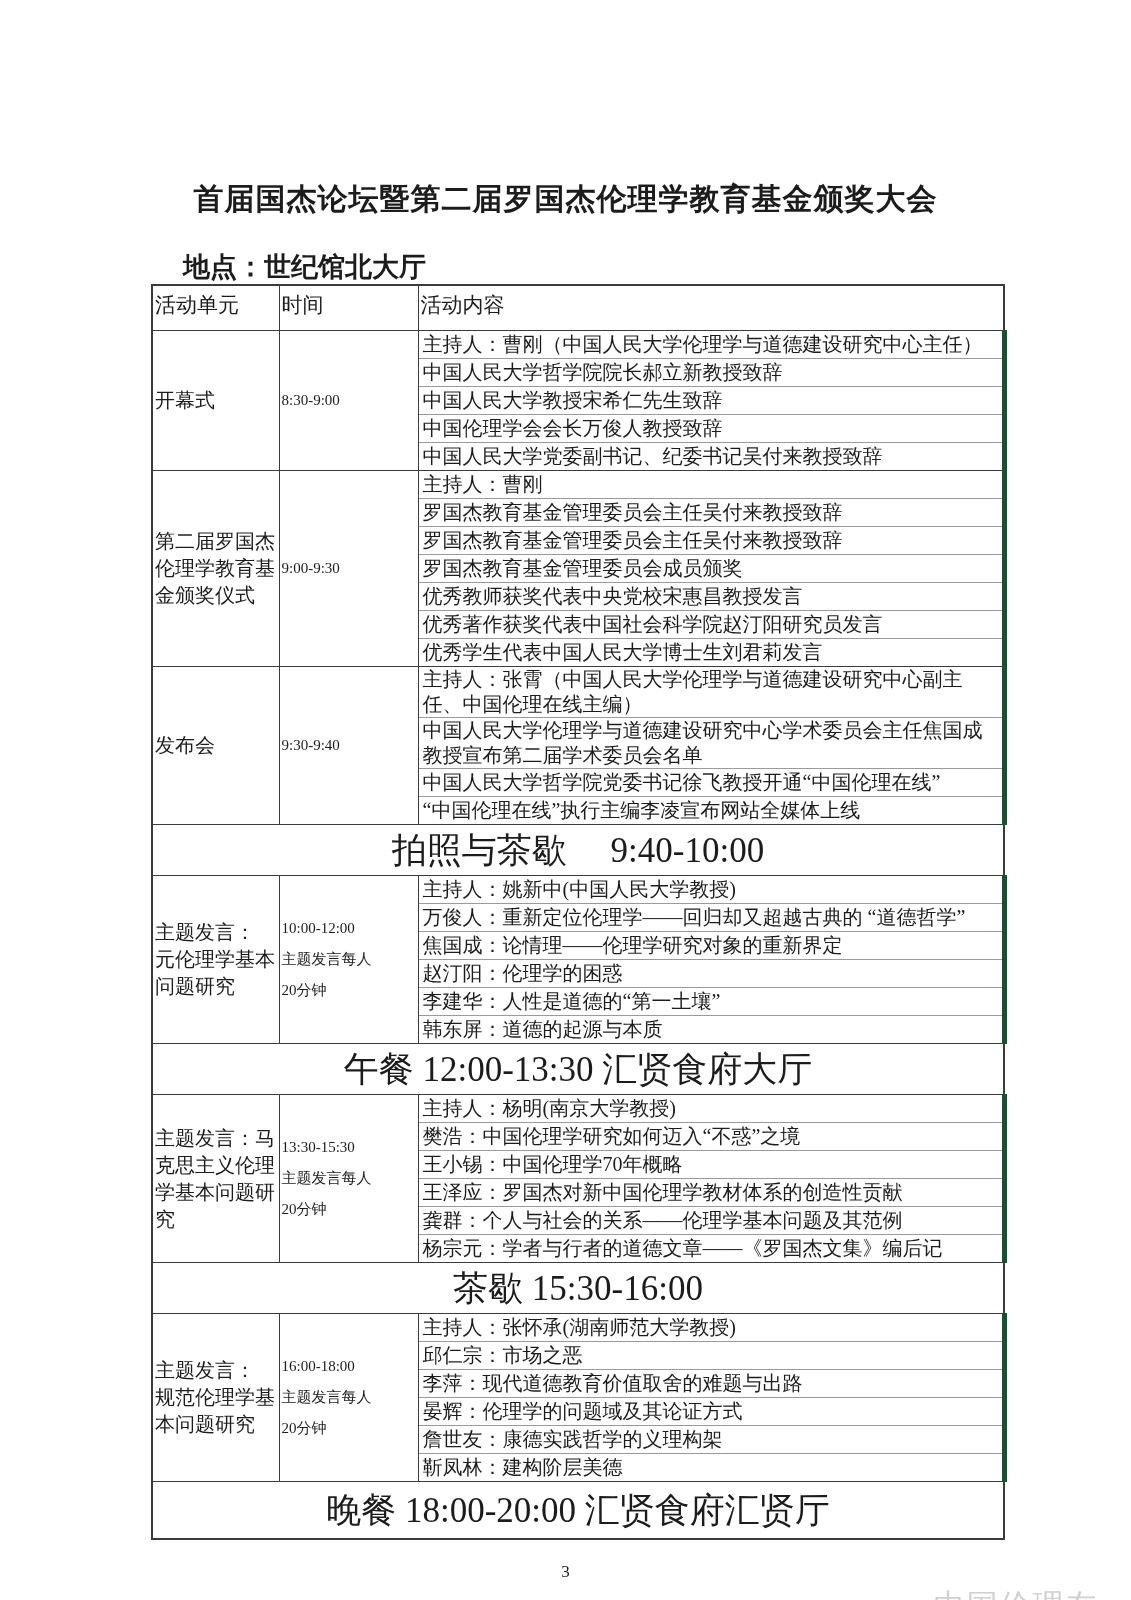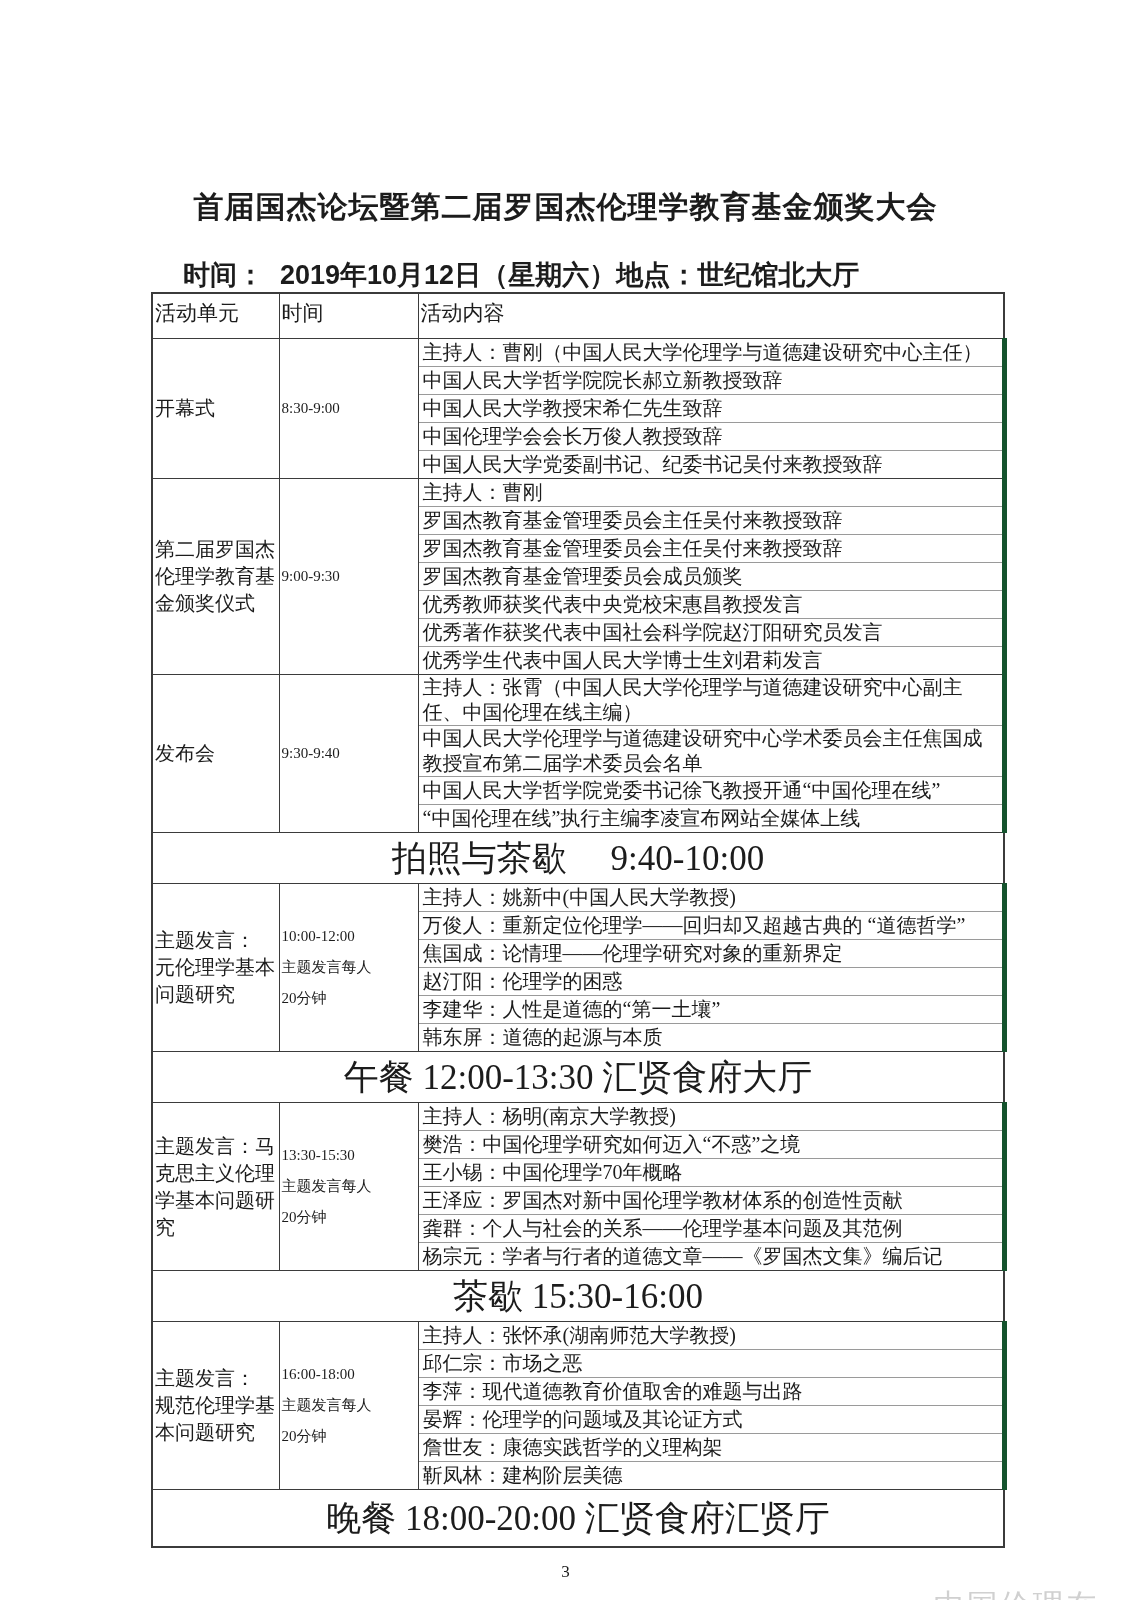--- a/index.html
+++ b/index.html
@@ -12,7 +12,7 @@
     font-family:"Liberation Serif","DejaVu Serif",serif;
   }
   .title{
-    margin:8px;
+    margin:0;
     padding-top:182px;
     text-align:center;
     font-family:"Liberation Sans","DejaVu Sans",sans-serif;

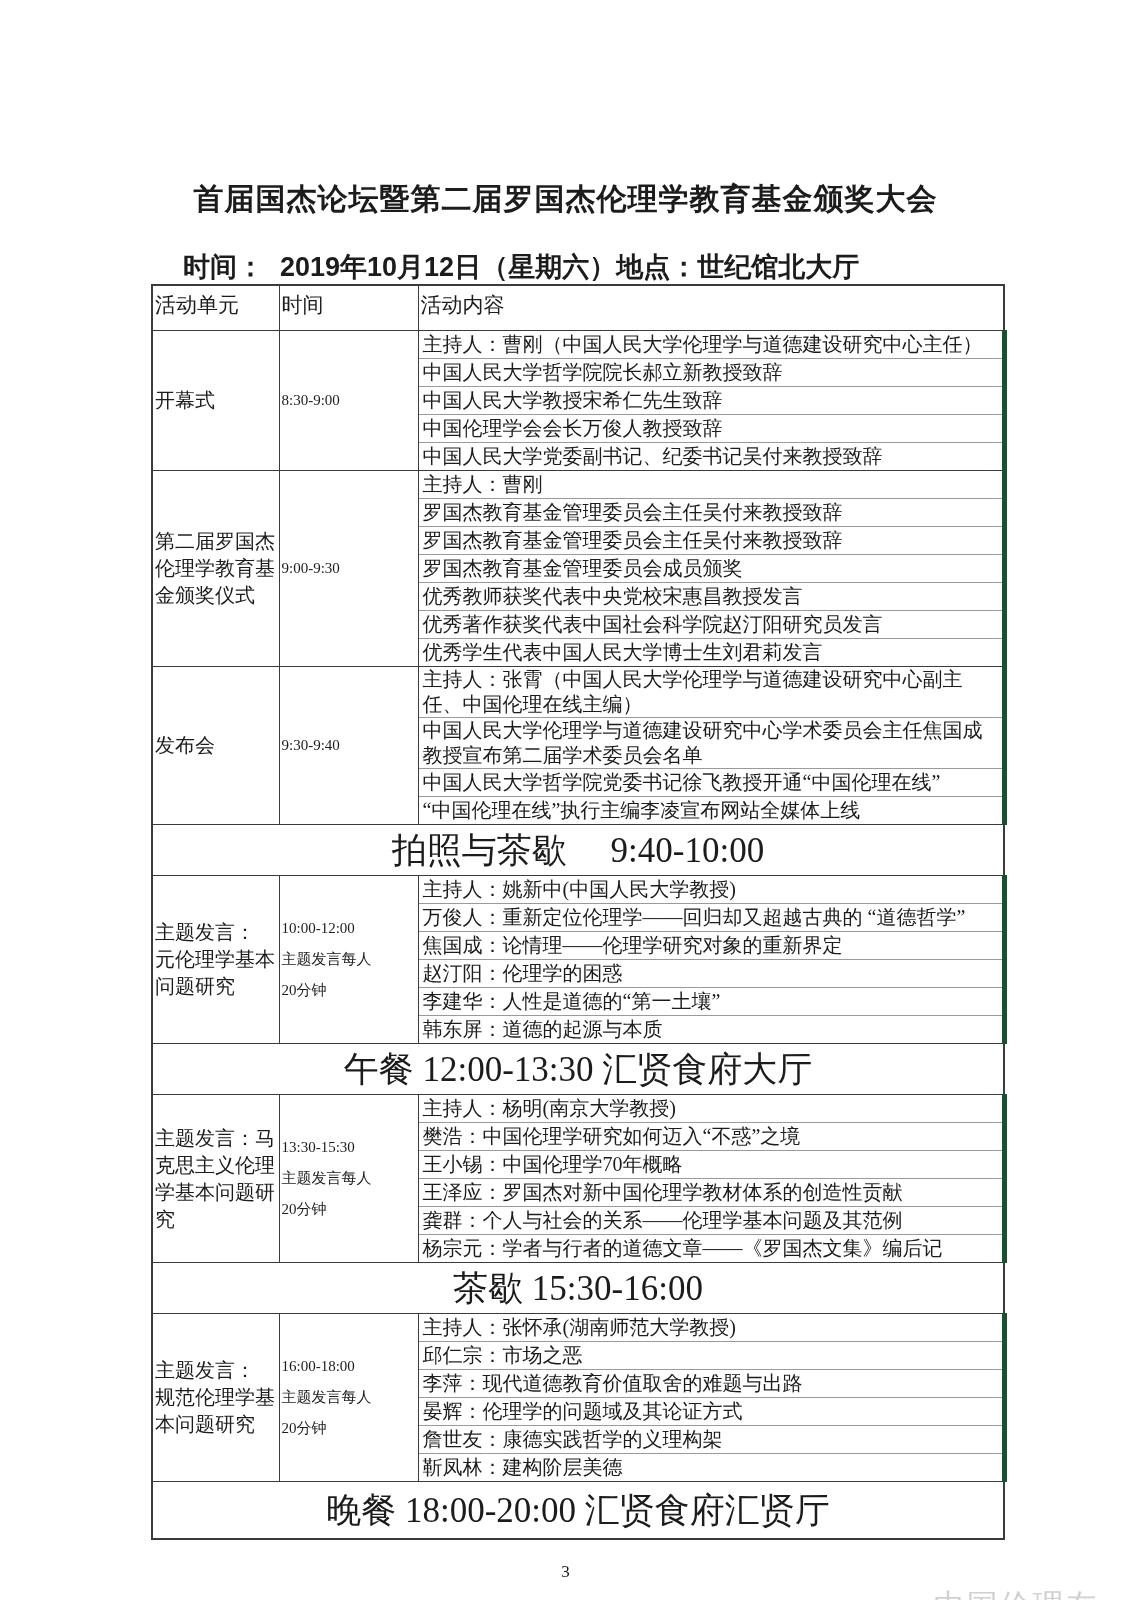--- a/index.html
+++ b/index.html
@@ -115,7 +115,6 @@
   <h1 class="title">首届国杰论坛暨第二届罗国杰伦理学教育基金颁奖大会</h1>
 
   <div class="meta">
-    <span class="meta-time"><span>时间：</span><span class="val-time">2019年10月12日（星期六）</span></span>
     <span class="meta-place"><span>地点：</span><span>世纪馆北大厅</span></span>
   </div>
 

